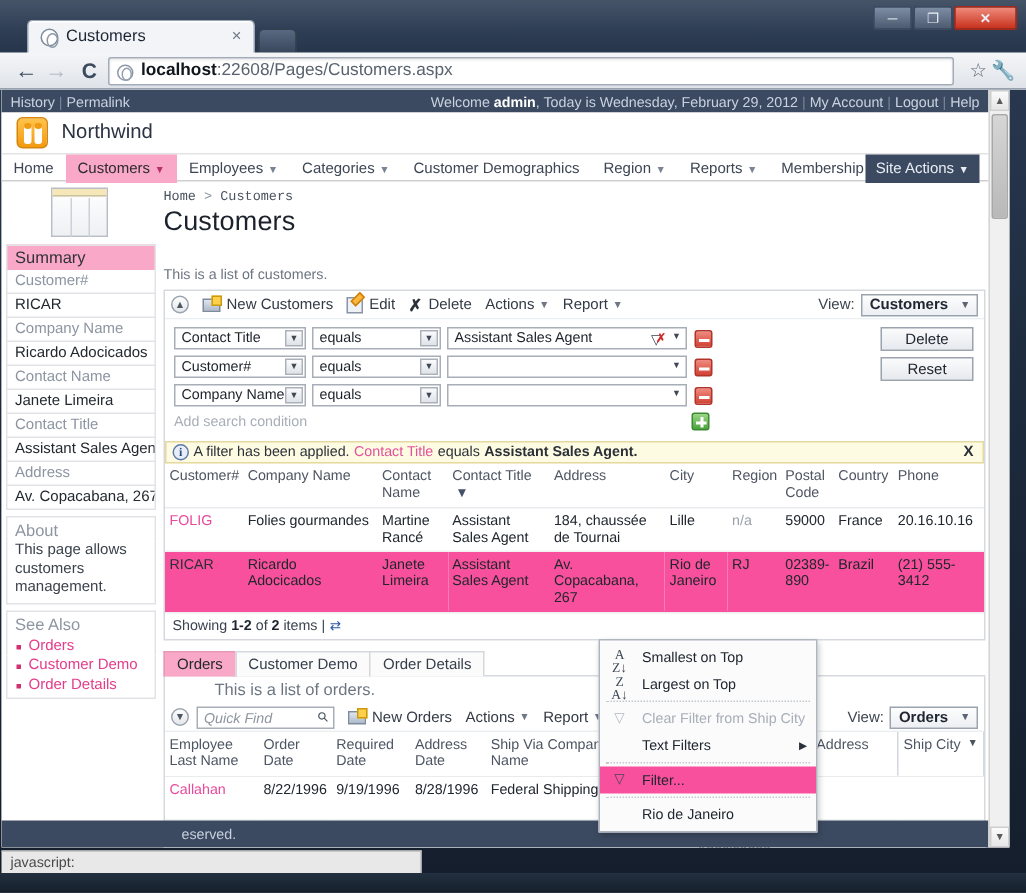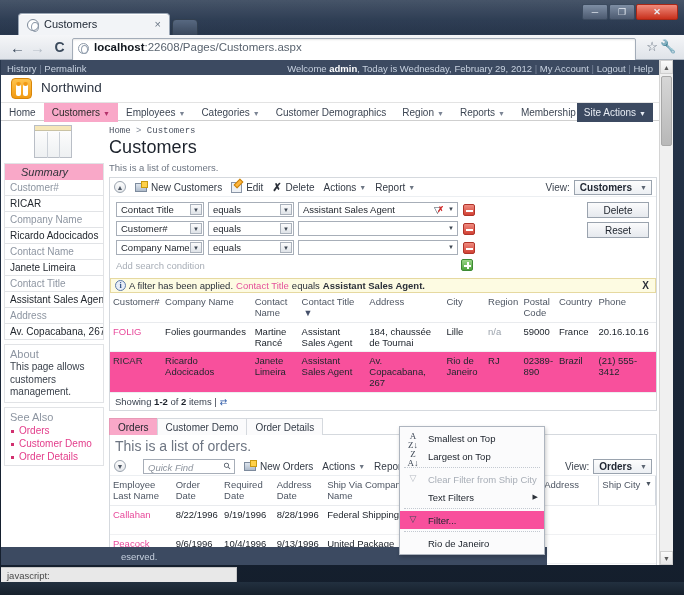--- a/index.html
+++ b/index.html
@@ -80,7 +80,7 @@
   #nav-fwd  { left:28px; color:#b4bcc6; }
   #nav-reload { left:50px; font-size:14px; font-weight:bold; }
   #omnibox {
-    position:absolute; left:72px; top:3px; right:48px; height:36px;
+    position:absolute; left:72px; top:3px; right:48px; height:19px;
     background:#fff; border:1px solid #a3acb8; border-radius:2px;
     box-shadow: inset 0 1px 2px rgba(0,0,0,0.10);
   }

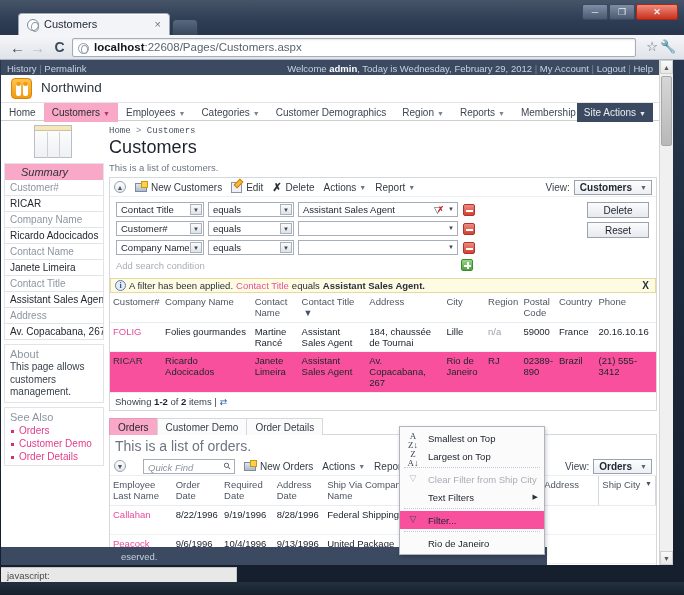--- a/index.html
+++ b/index.html
@@ -183,7 +183,7 @@
 
   .sb-head {
     margin-left:3px; width:100px; background:#f9a8c8; color:#31323a;
-    font-size:11px; padding:2px 16px; border:1px solid #e1e3e6; border-bottom:none;font-style:italic;
+    font-size:11px; padding:2px 5px; border:1px solid #e1e3e6; border-bottom:none;
   }
   .sb-cell {
     margin-left:3px; width:100px; font-size:10px; padding:2px 5px;

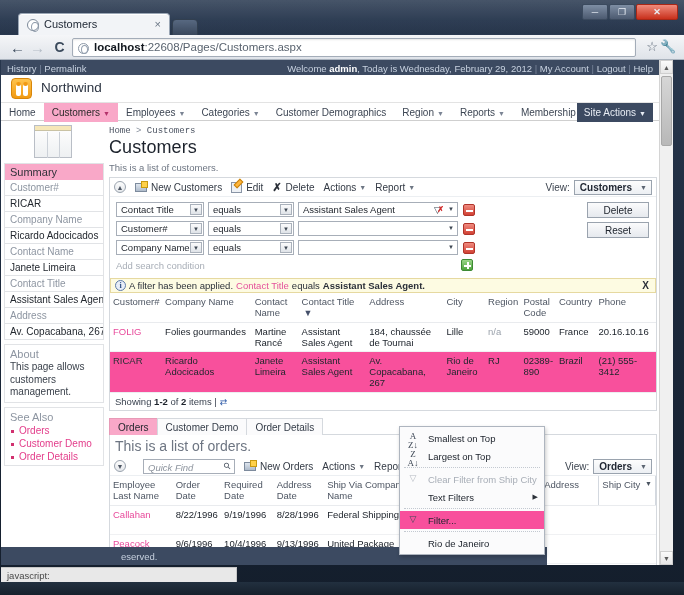--- a/index.html
+++ b/index.html
@@ -215,7 +215,7 @@
   #breadcrumb a { color:#4b5361; text-decoration:none; cursor:pointer; }
   #breadcrumb .sep { color:#848d9a; }
   #page-title { font-size:18px; color:#1c222c; margin-top:1px; letter-spacing:.1px; }
-  #page-subtitle { font-size:9.5px; color:#6d7582; margin-top:4px; }
+  #page-subtitle { font-size:9.5px; color:#6d7582; margin-top:20px; }
 
   
   .panel { border:1px solid #d5d9de; background:#fff; margin-top:4px; }

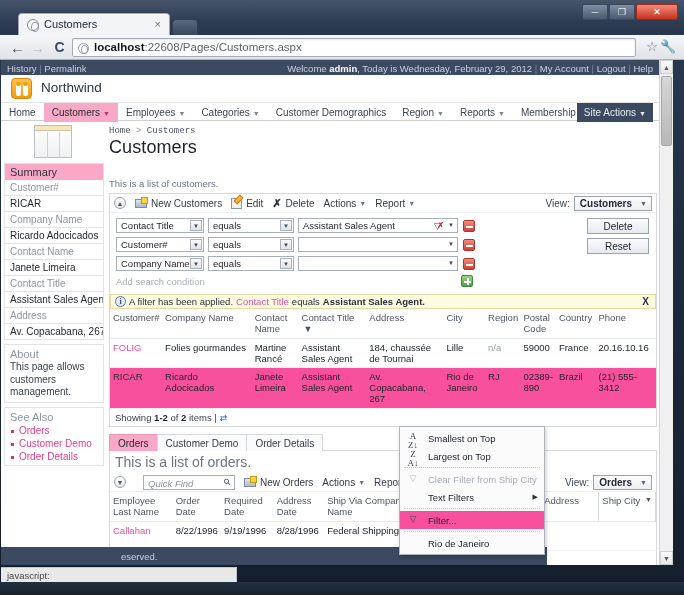--- a/index.html
+++ b/index.html
@@ -674,7 +674,7 @@
           </div>
 
           <div class="panel" style="margin-top:0; border-top:none;">
-            <div style="font-size:14px; color:#6d7582; padding:3px 5px;">This is a list of orders.</div>
+            <div style="font-size:11px; color:#6d7582; padding:3px 5px;margin-left:28px;">This is a list of orders.</div>
             <div id="qf-wrap">
               <span class="round-btn">▼</span>
               <span id="qfbox">

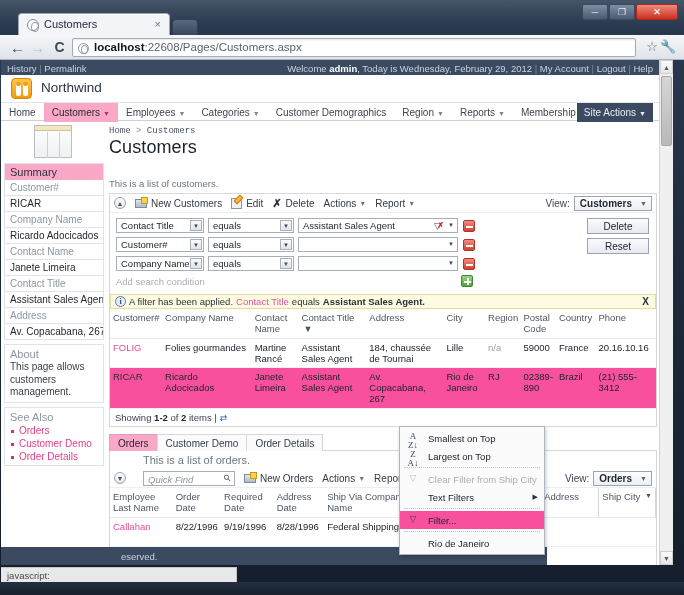--- a/index.html
+++ b/index.html
@@ -356,7 +356,7 @@
     border-bottom:1px solid #eceff2;
   }
   #qfbox {
-    margin-left:17px; width:92px; height:15px; border:1px solid #a7aeb8; background:#fff;
+    margin-left:5px; width:92px; height:15px; border:1px solid #a7aeb8; background:#fff;
     position:relative;
   }
   #qfbox .ph { position:absolute; left:4px; top:2px; font-size:9.5px; color:#8e959f; font-style:italic; }

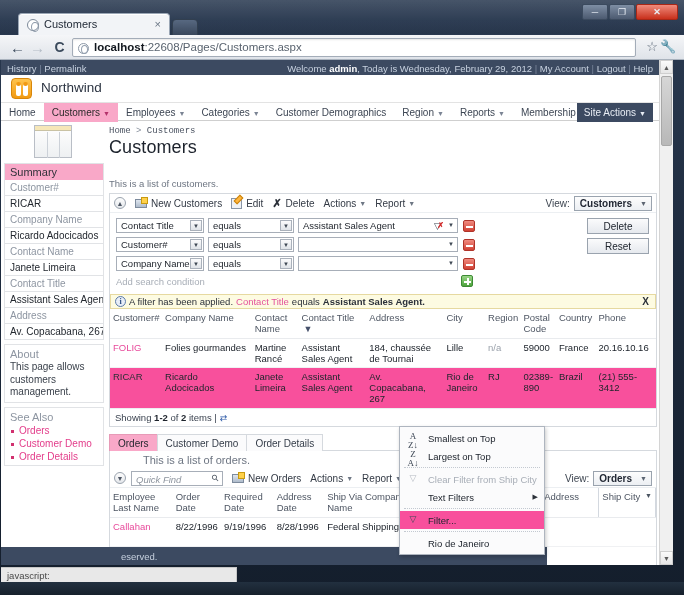--- a/index.html
+++ b/index.html
@@ -384,7 +384,7 @@
 
   
   #pagefooter {
-    position:absolute; left:0; bottom:0; width:546px; height:18px;
+    position:absolute; left:0; bottom:0; width:658px; height:18px;
     background:#3c4a61; color:#c6d0de; font-size:9.5px;padding-left:28px;
   }
   #pagefooter .txt { position:absolute; left:120px; top:4px; }

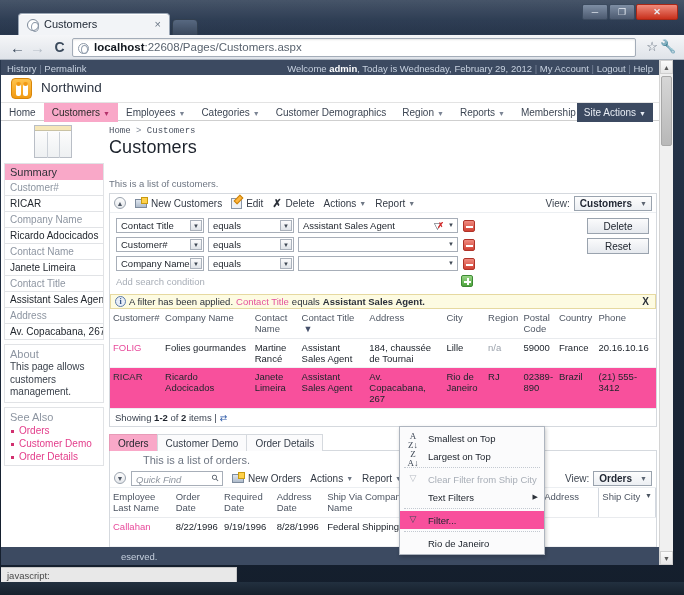--- a/index.html
+++ b/index.html
@@ -391,7 +391,7 @@
 
   
   #statusbar {
-    position:absolute; left:1px; bottom:12px; width:236px; height:16px;
+    position:absolute; left:1px; bottom:12px; width:280px; height:16px;
     background:#e8e8e8; border:1px solid #c7c7c7; border-left:none;
     font-size:9.5px; color:#4a4a4a; line-height:15px; padding-left:6px;
   }

